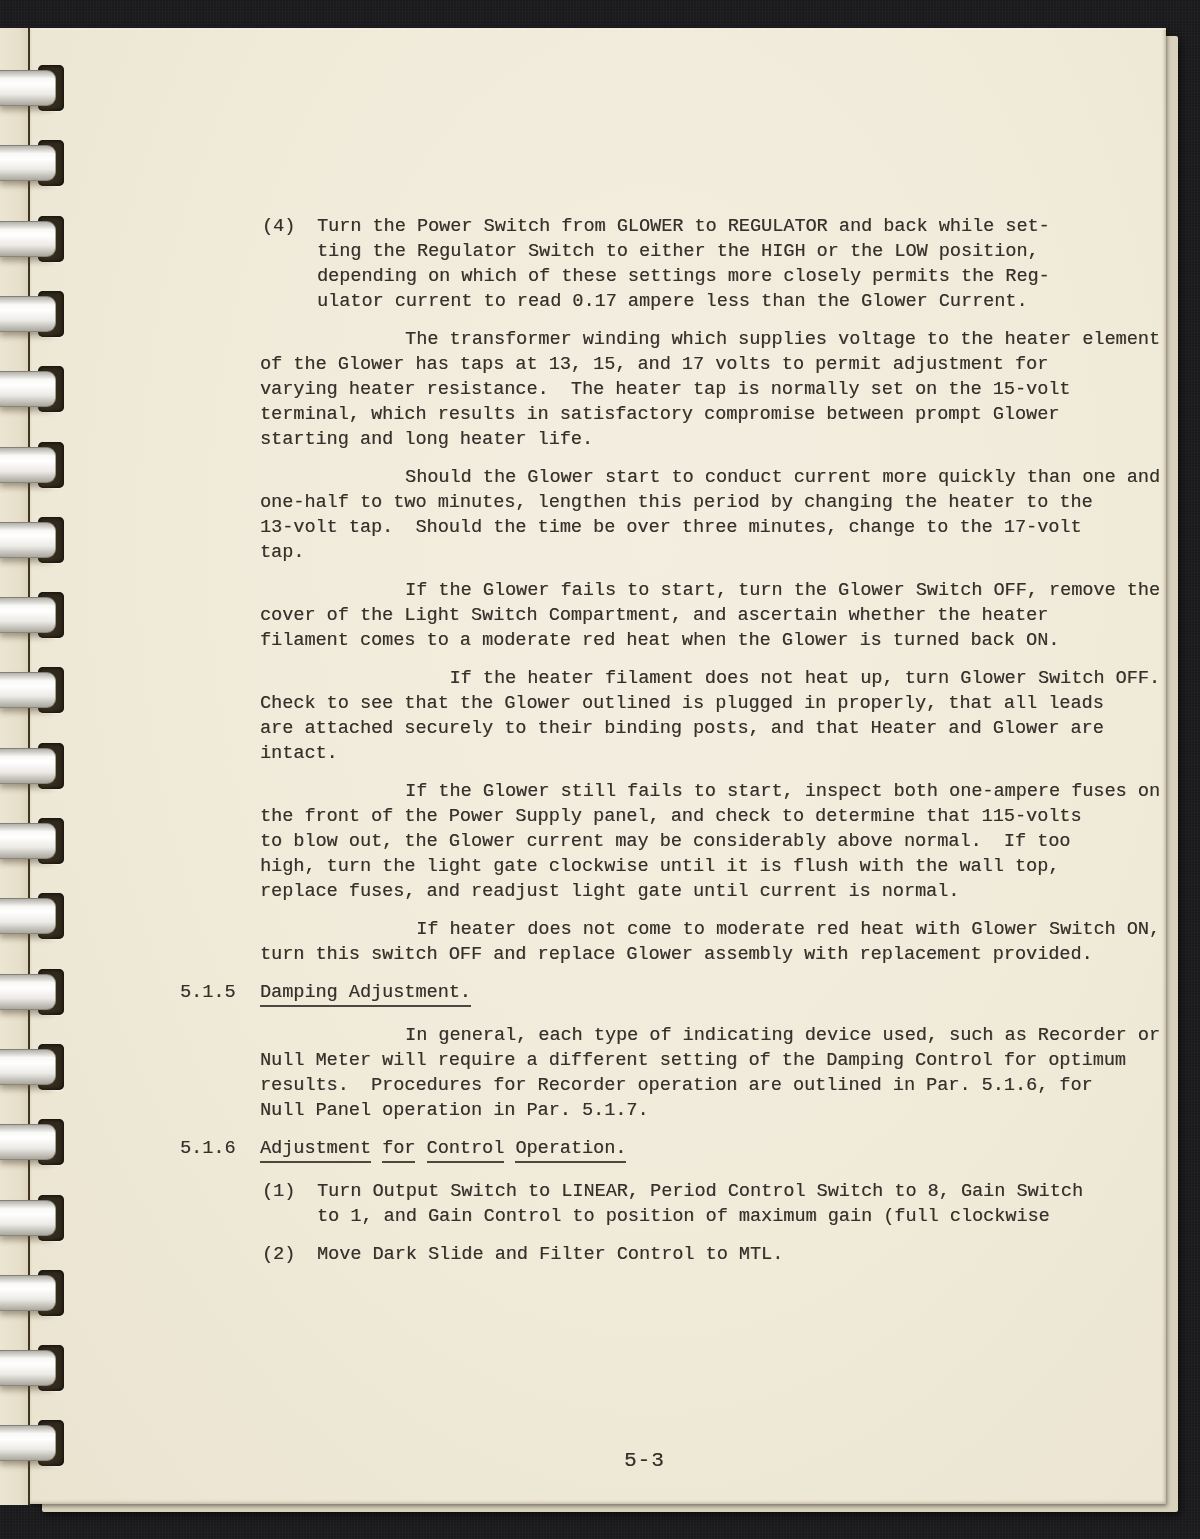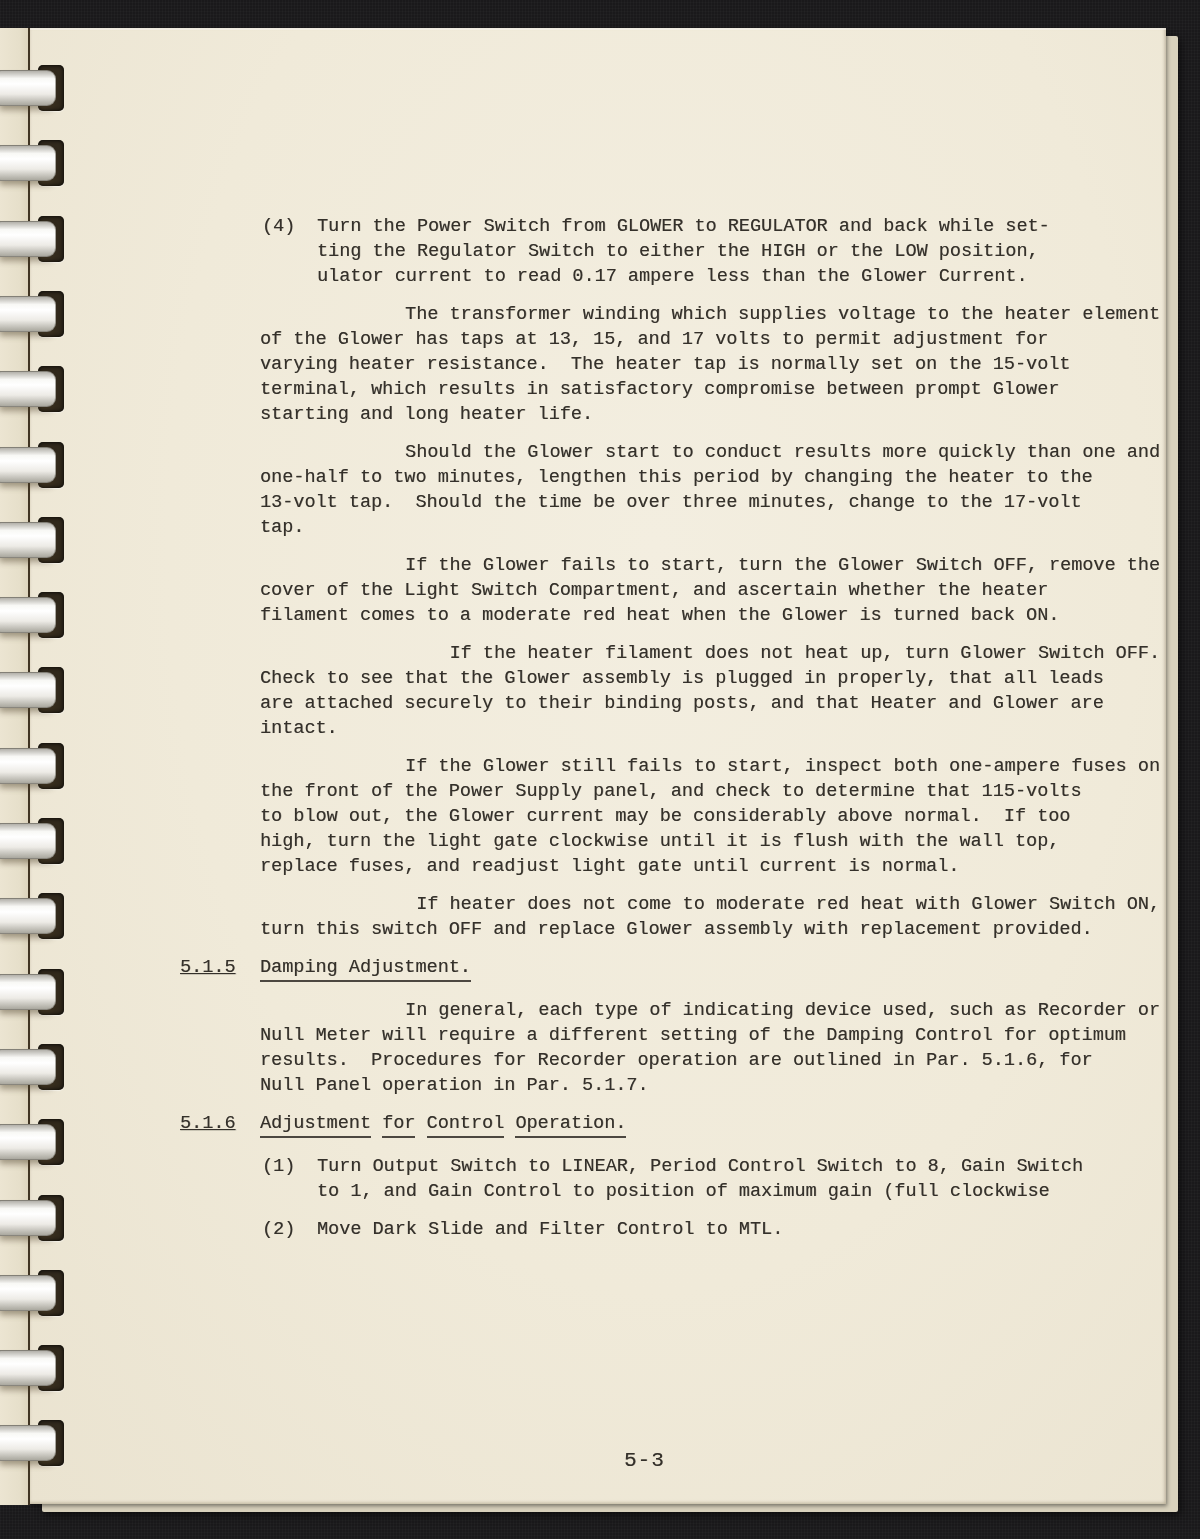--- a/index.html
+++ b/index.html
@@ -104,6 +104,7 @@
         <div class="lines">
             <div class="ln">Turn the Power Switch from GLOWER to REGULATOR and back while set-</div>
             <div class="ln">ting the Regulator Switch to either the HIGH or the LOW position,</div>
+            <div class="ln">depending on which of these settings more closely permits the Reg-</div>
             <div class="ln">ulator current to read 0.17 ampere less than the Glower Current.</div>
           </div>
       </div>

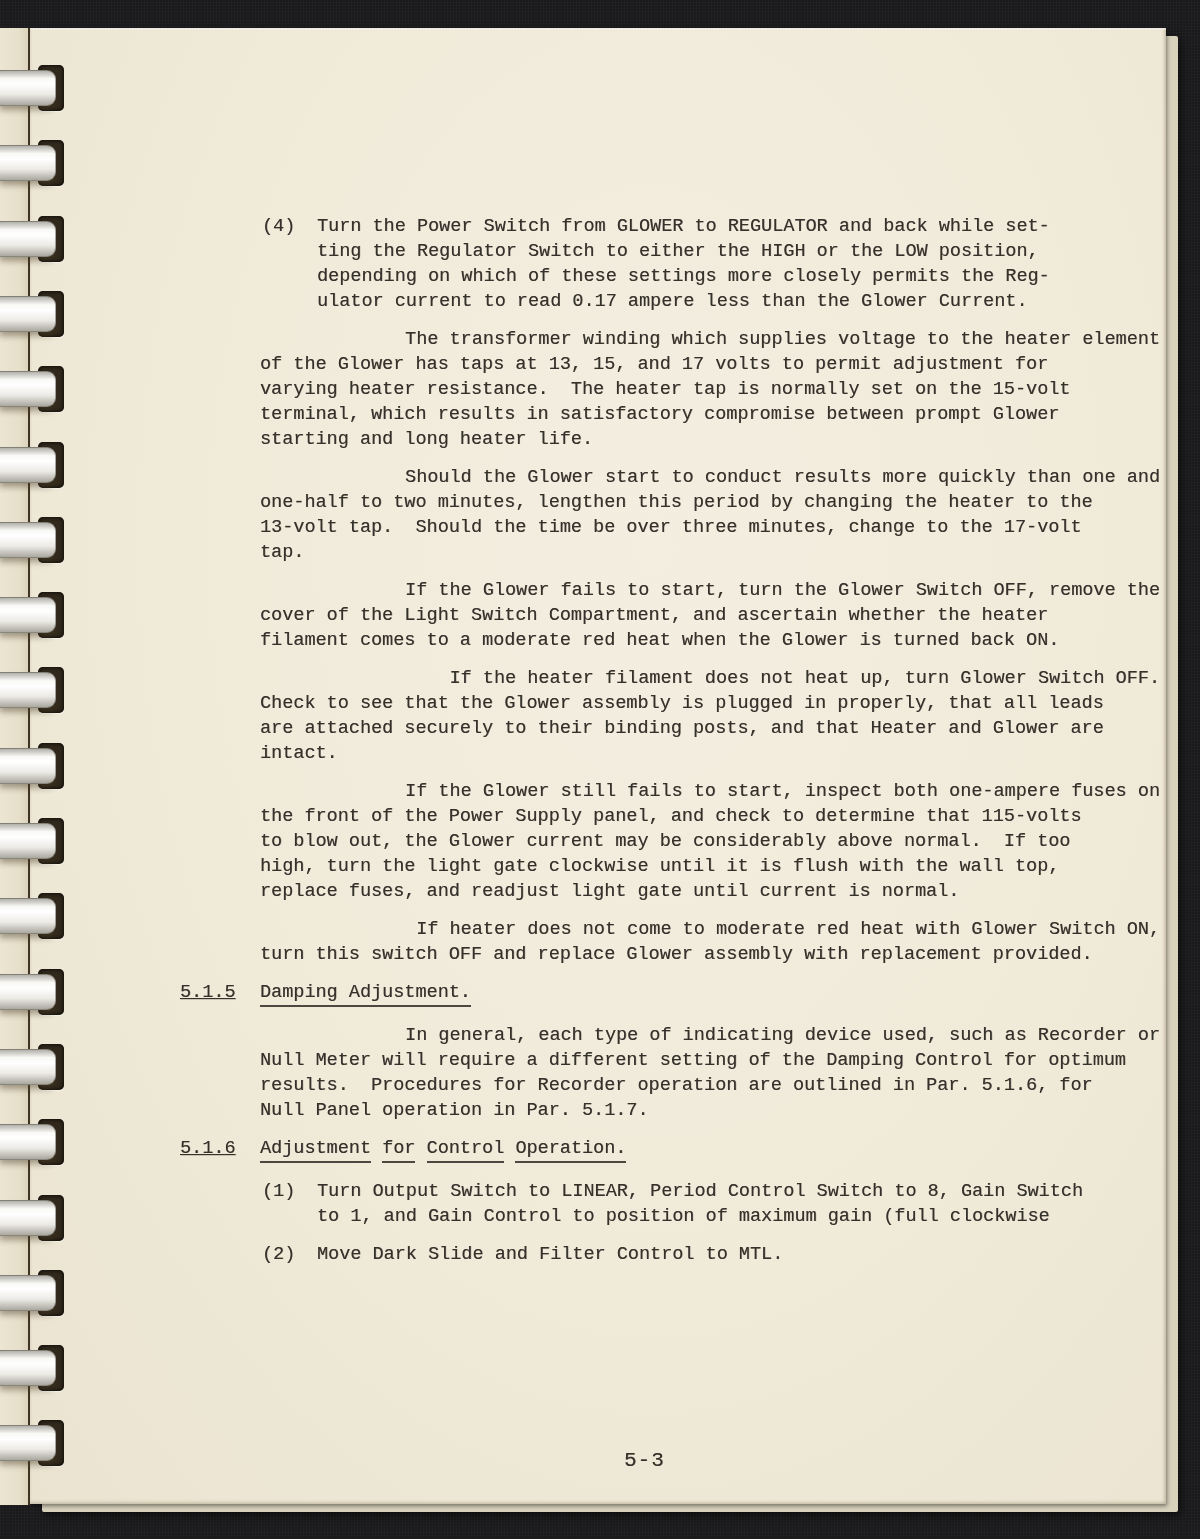--- a/index.html
+++ b/index.html
@@ -118,7 +118,7 @@
         </div>
 
       <div class="block para">
-          <div class="ln">Should the Glower start to conduct results more quickly than one and</div>
+          <div class="ln">Should the Glower start to conduct current more quickly than one and</div>
           <div class="ln">one-half to two minutes, lengthen this period by changing the heater to the</div>
           <div class="ln">13-volt tap.  Should the time be over three minutes, change to the 17-volt</div>
           <div class="ln">tap.</div>

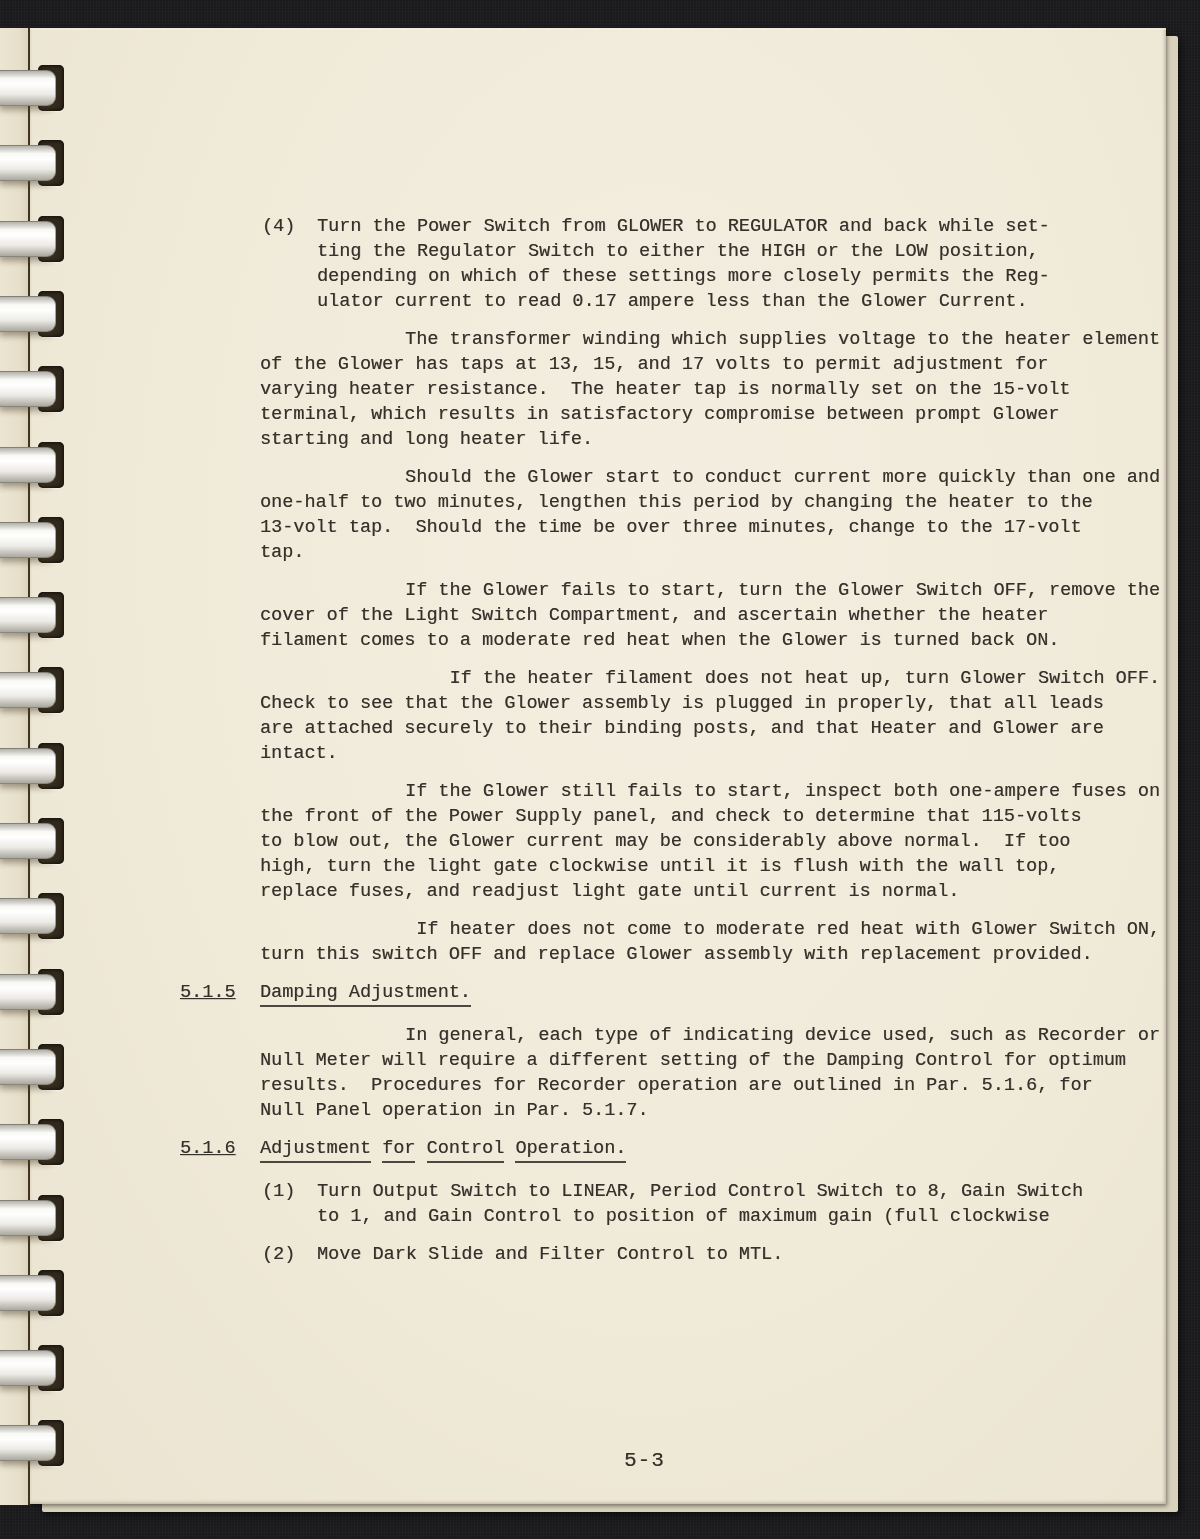--- a/index.html
+++ b/index.html
@@ -132,7 +132,7 @@
 
       <div class="block para">
           <div class="ln">If the heater filament does not heat up, turn Glower Switch OFF.</div>
-          <div class="ln">Check to see that the Glower assembly is plugged in properly, that all leads</div>
+          <div class="ln">Check to see that the Glower outlined is plugged in properly, that all leads</div>
           <div class="ln">are attached securely to their binding posts, and that Heater and Glower are</div>
           <div class="ln">intact.</div>
         </div>

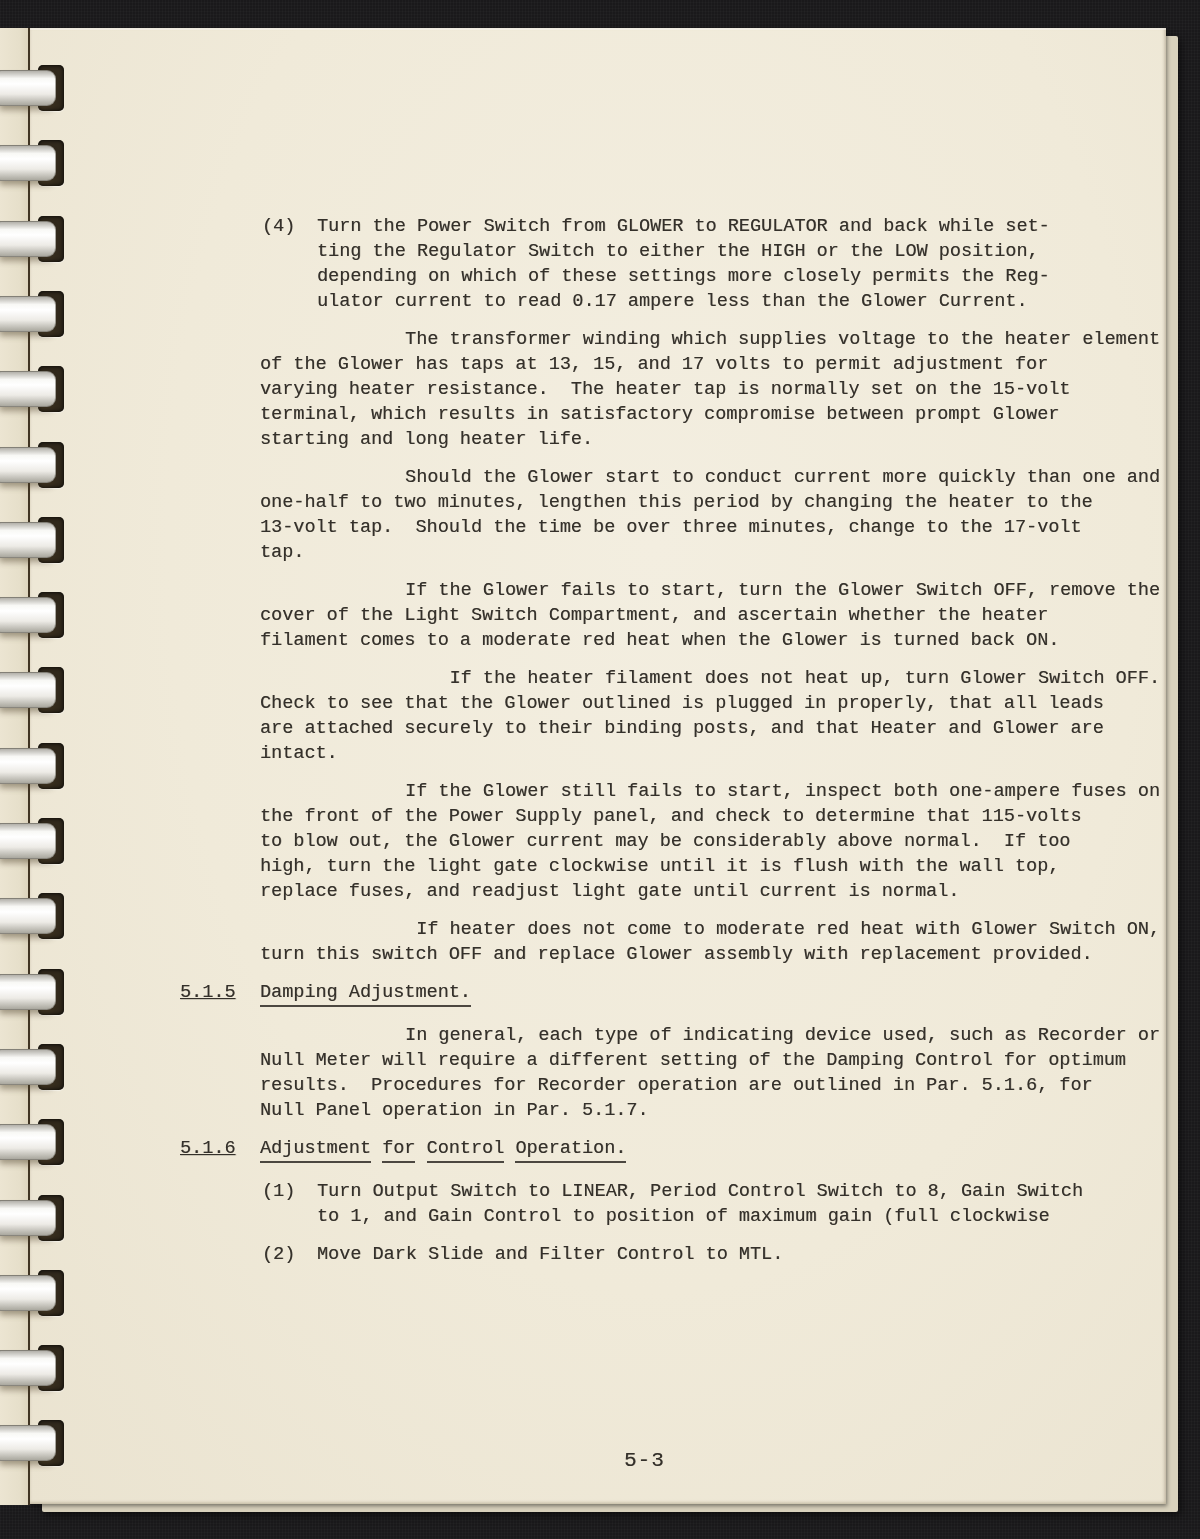--- a/index.html
+++ b/index.html
@@ -62,7 +62,7 @@
   .li .marker{position:absolute;left:2px;top:0;height:25px;line-height:25px;}
   .li .lines{padding-left:57px;}
   .heading{margin-left:-80px;margin-bottom:18px;height:25px;line-height:25px;white-space:pre;}
-  .hnum{display:inline-block;width:80px;text-decoration:underline;}
+  .hnum{display:inline-block;width:80px;}
   .u{border-bottom:2px solid rgba(52,48,42,0.88);padding-bottom:2px;}
 
   .page-number{

